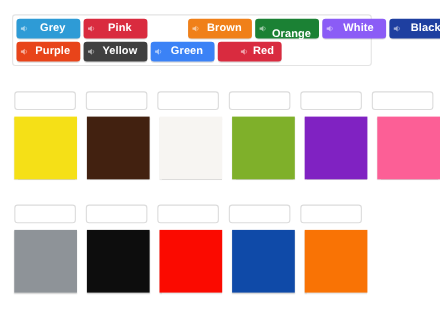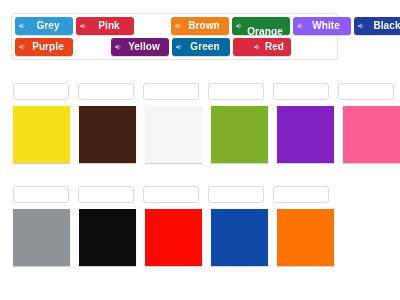--- a/index.html
+++ b/index.html
@@ -184,7 +184,7 @@
           </span>
           <span class="word-label" style="color: rgb(255, 255, 255);">Purple</span>
         </div>
-        <div class="word-tile" style="background: #701a75; margin-left: 35px;">
+        <div class="word-tile" style="background: #404040;">
           <span class="speaker-icon">
             <svg viewBox="0 0 16 16" width="8" height="8" aria-hidden="true">
               <path fill="#ffffff" d="M2 6h3l4-3.4v10.8L5 10H2z"></path>

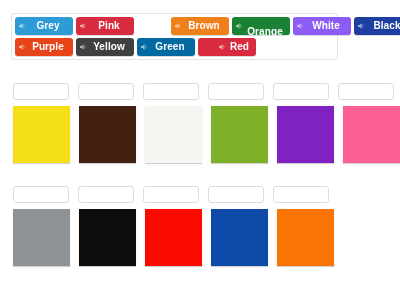--- a/index.html
+++ b/index.html
@@ -193,7 +193,7 @@
           </span>
           <span class="word-label" style="color: rgb(255, 255, 255);">Yellow</span>
         </div>
-        <div class="word-tile" style="background: #0369a1;">
+        <div class="word-tile" style="background: #3b82f6;">
           <span class="speaker-icon">
             <svg viewBox="0 0 16 16" width="8" height="8" aria-hidden="true">
               <path fill="#ffffff" d="M2 6h3l4-3.4v10.8L5 10H2z"></path>

